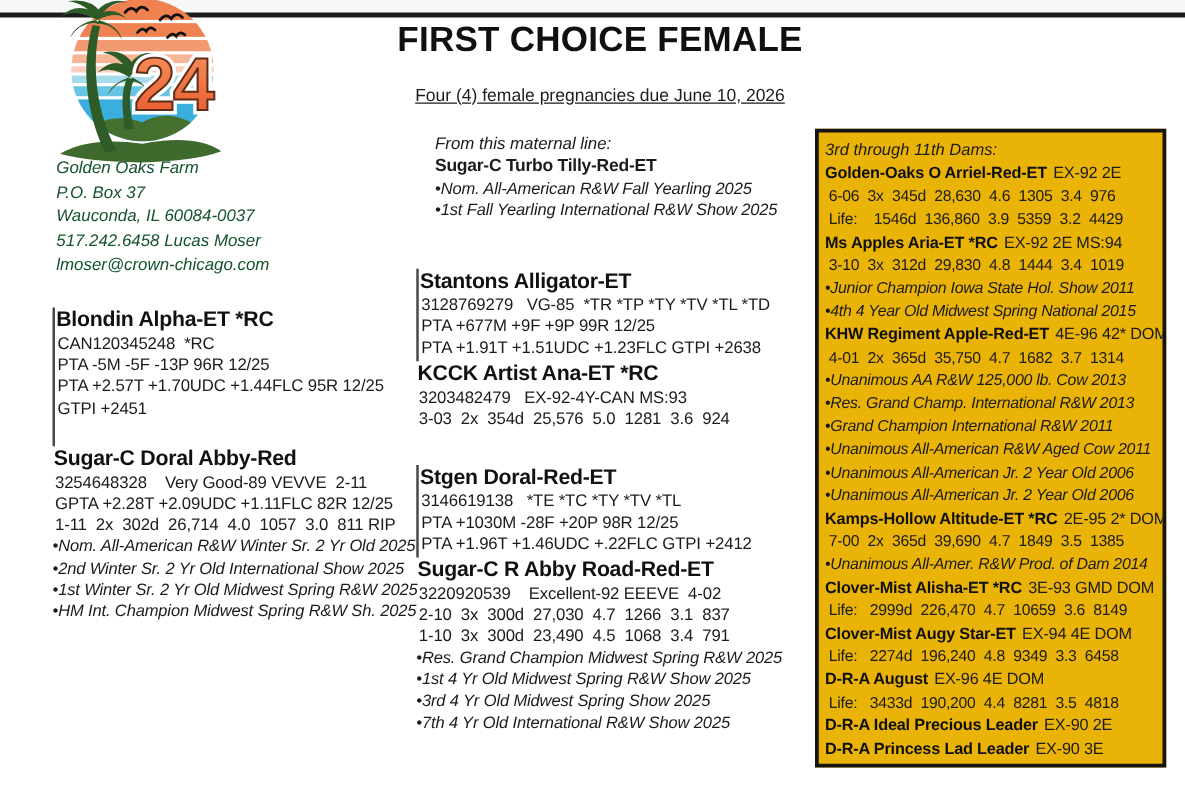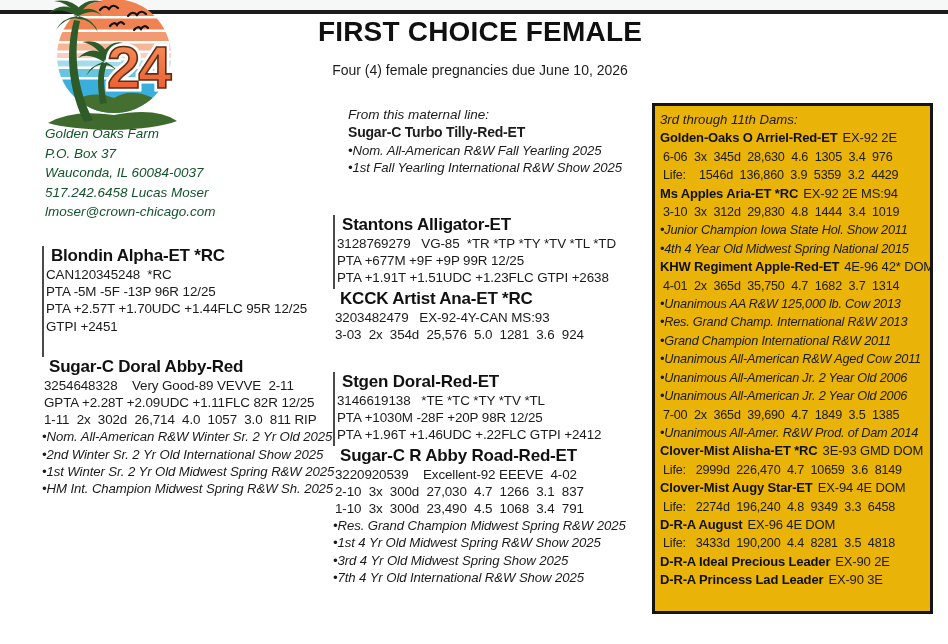--- a/index.html
+++ b/index.html
@@ -15,7 +15,7 @@
   .contact{position:absolute;left:45px;top:124px;font-style:italic;font-size:13.5px;line-height:19.5px;color:#14532d;}
   .header{position:absolute;left:230px;top:16px;width:500px;text-align:center;}
   .title{font-size:28px;font-weight:bold;color:#101010;letter-spacing:.2px;}
-  .subtitle{margin-top:14px;font-size:14px;color:#1d1d1d;}
+  .subtitle{margin-top:20px;font-size:14px;color:#1d1d1d;text-decoration:underline;}
 
   .ped-head{font-size:17px;font-weight:bold;letter-spacing:-.2px;padding-left:7px;line-height:20px;white-space:nowrap;color:#111;}
   .ped-line{font-size:13.4px;line-height:17.2px;padding-left:2px;white-space:pre;letter-spacing:-.1px;}

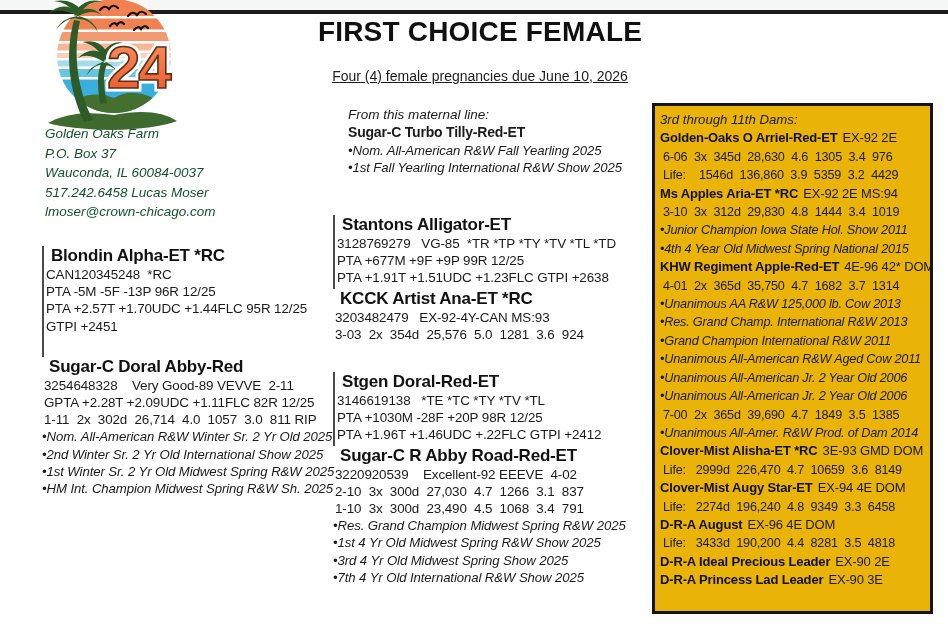--- a/index.html
+++ b/index.html
@@ -17,7 +17,7 @@
   .title{font-size:28px;font-weight:bold;color:#101010;letter-spacing:.2px;}
   .subtitle{margin-top:20px;font-size:14px;color:#1d1d1d;text-decoration:underline;}
 
-  .ped-head{font-size:17px;font-weight:bold;letter-spacing:-.2px;padding-left:7px;line-height:20px;white-space:nowrap;color:#111;}
+  .ped-head{font-size:17px;font-weight:bold;letter-spacing:-.2px;padding-left:1px;line-height:20px;white-space:nowrap;color:#111;}
   .ped-line{font-size:13.4px;line-height:17.2px;padding-left:2px;white-space:pre;letter-spacing:-.1px;}
   .ped-award{font-size:13.2px;line-height:17.2px;font-style:italic;white-space:nowrap;letter-spacing:-.1px;}
   .sire-block{border-left:2px solid #4a4a4a;}

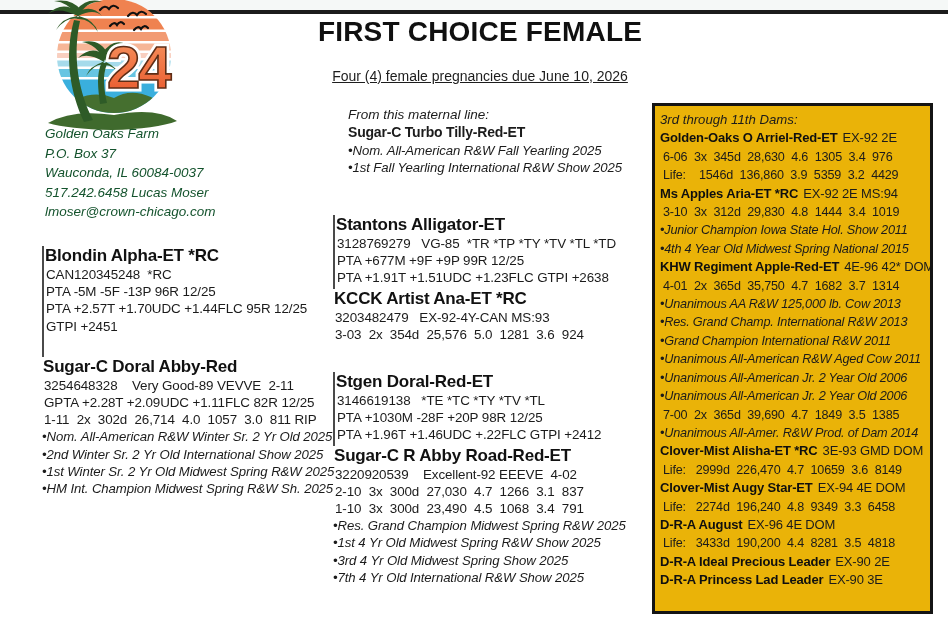--- a/index.html
+++ b/index.html
@@ -197,6 +197,7 @@
   <div class="bx-award">•Unanimous All-American Jr. 2 Year Old 2006</div>
   <div class="bx-award">•Unanimous All-American Jr. 2 Year Old 2006</div>
 
+  <div class="bx-name"><b>Kamps-Hollow Altitude-ET *RC</b><span class="score">2E-95 2* DOM</span></div>
   <div class="bx-data">7-00  2x  365d  39,690  4.7  1849  3.5  1385</div>
   <div class="bx-award">•Unanimous All-Amer. R&amp;W Prod. of Dam 2014</div>
 

